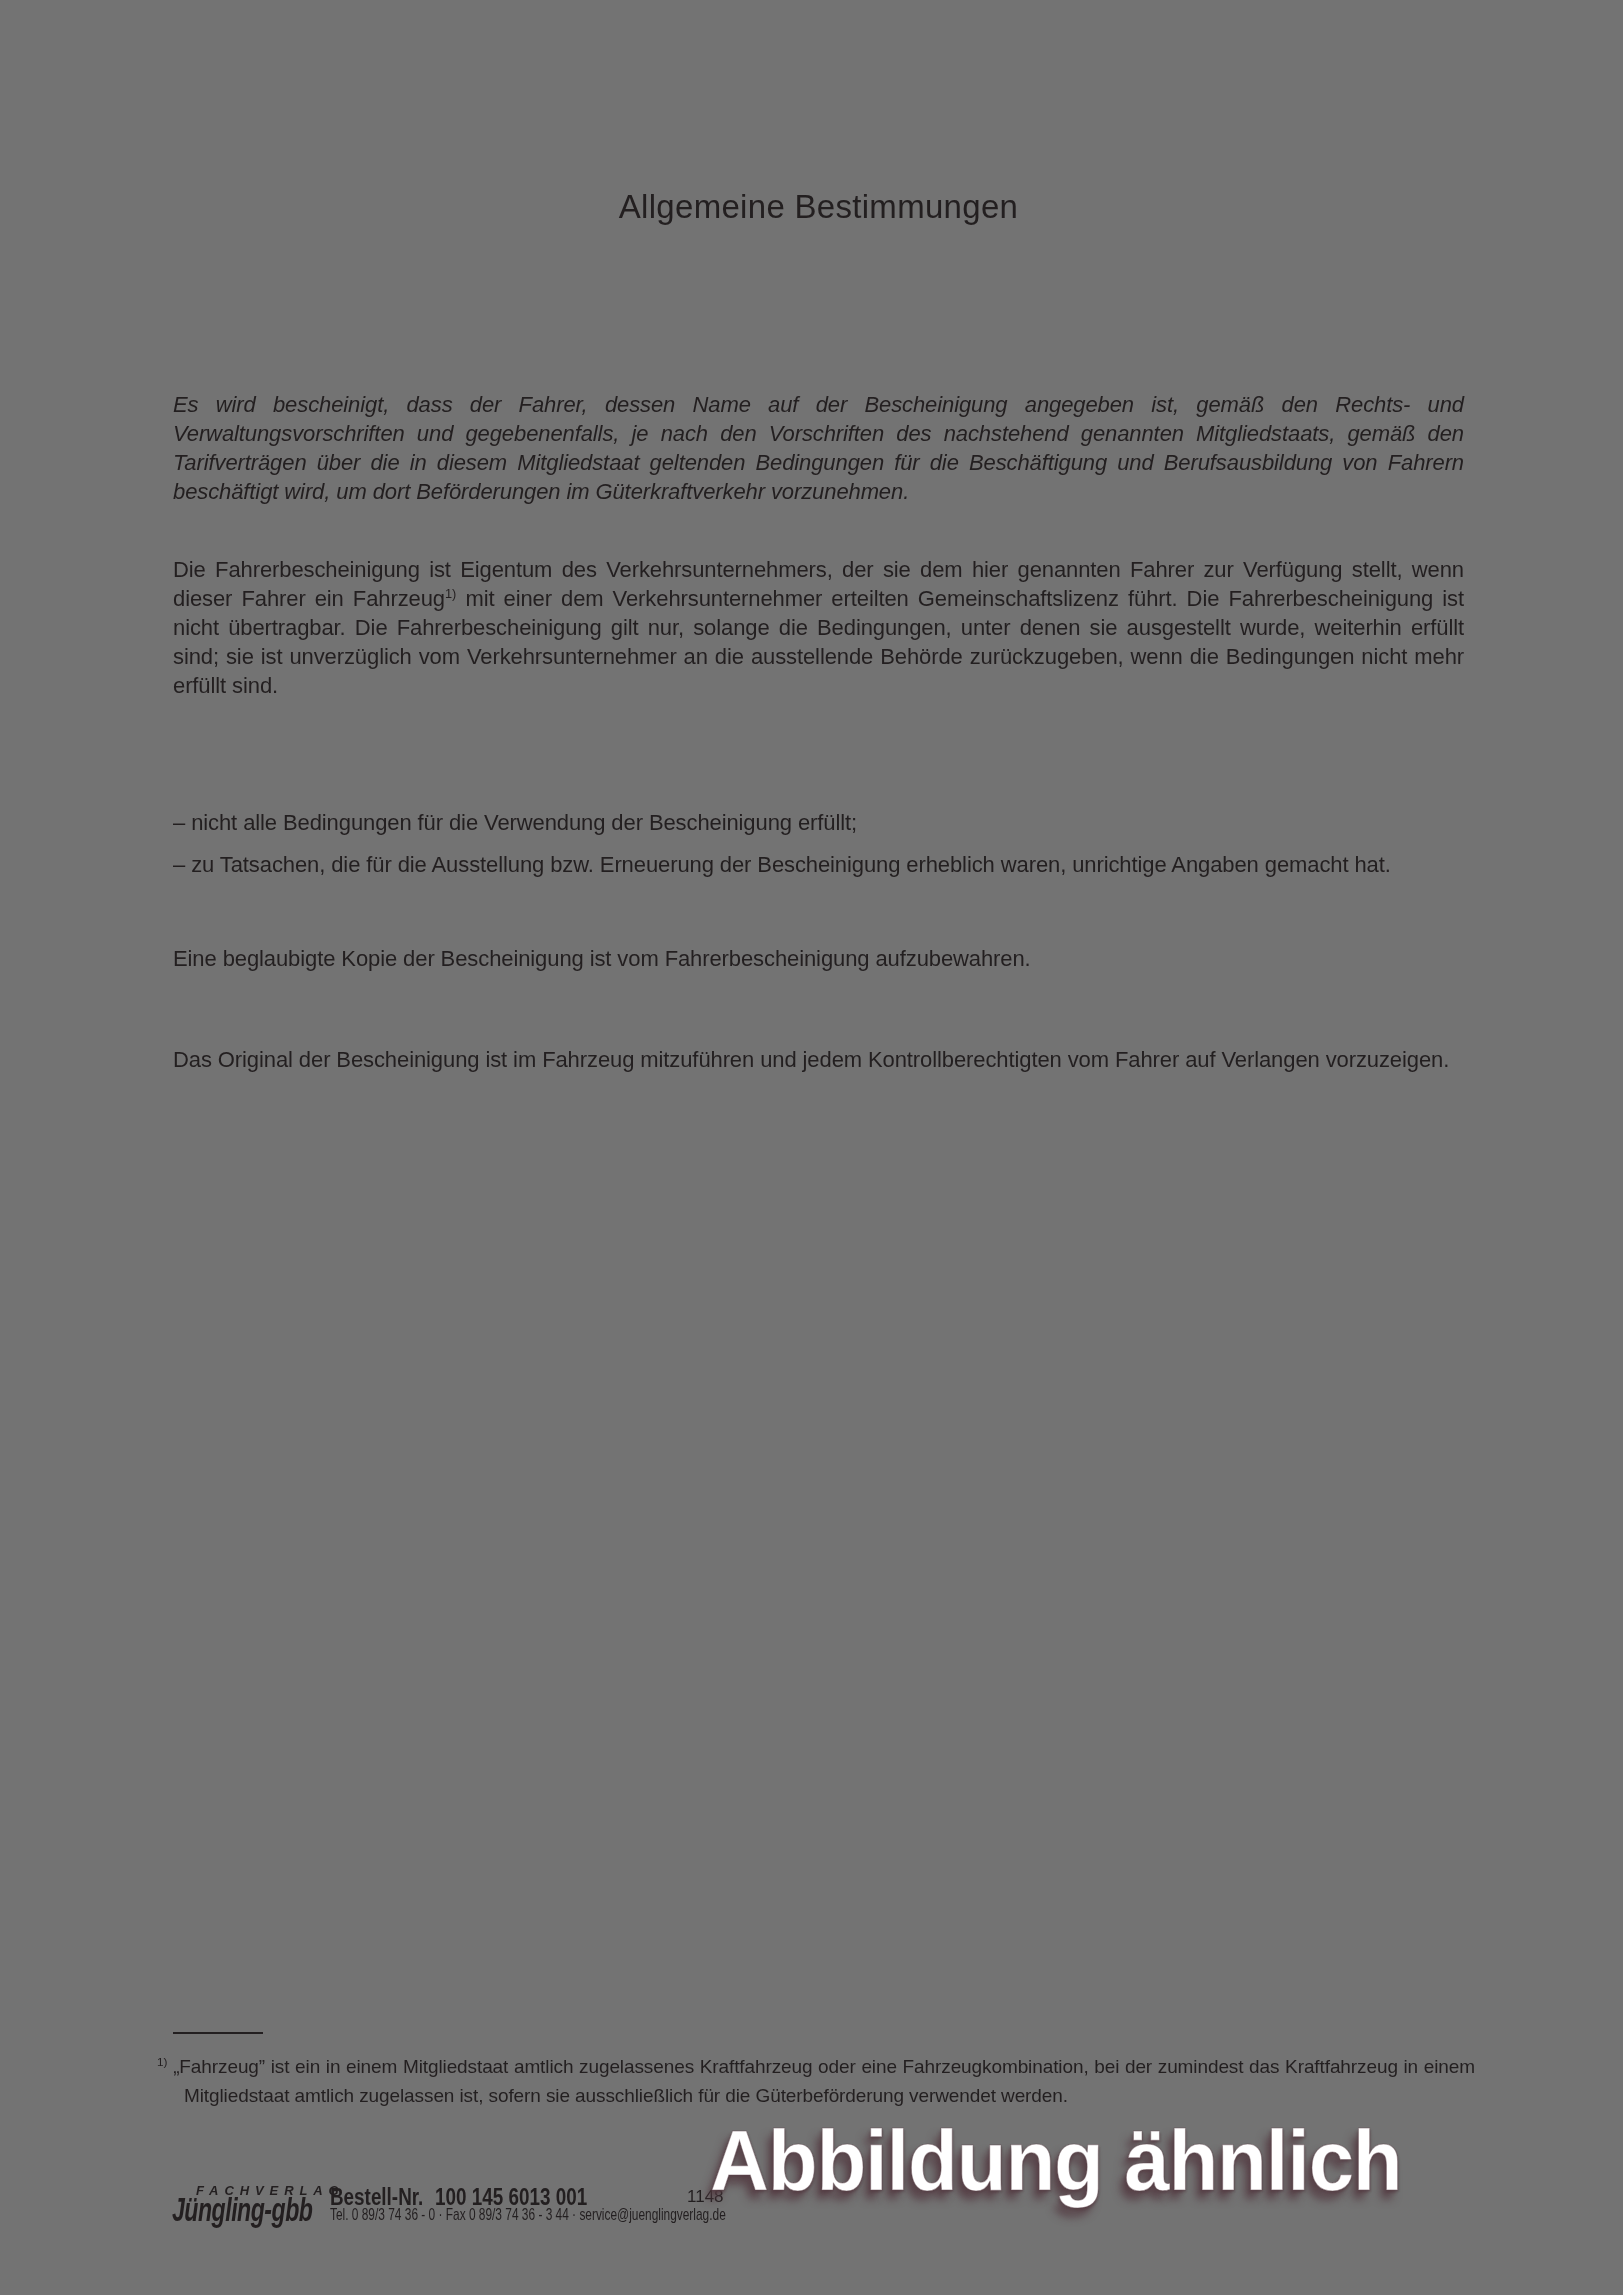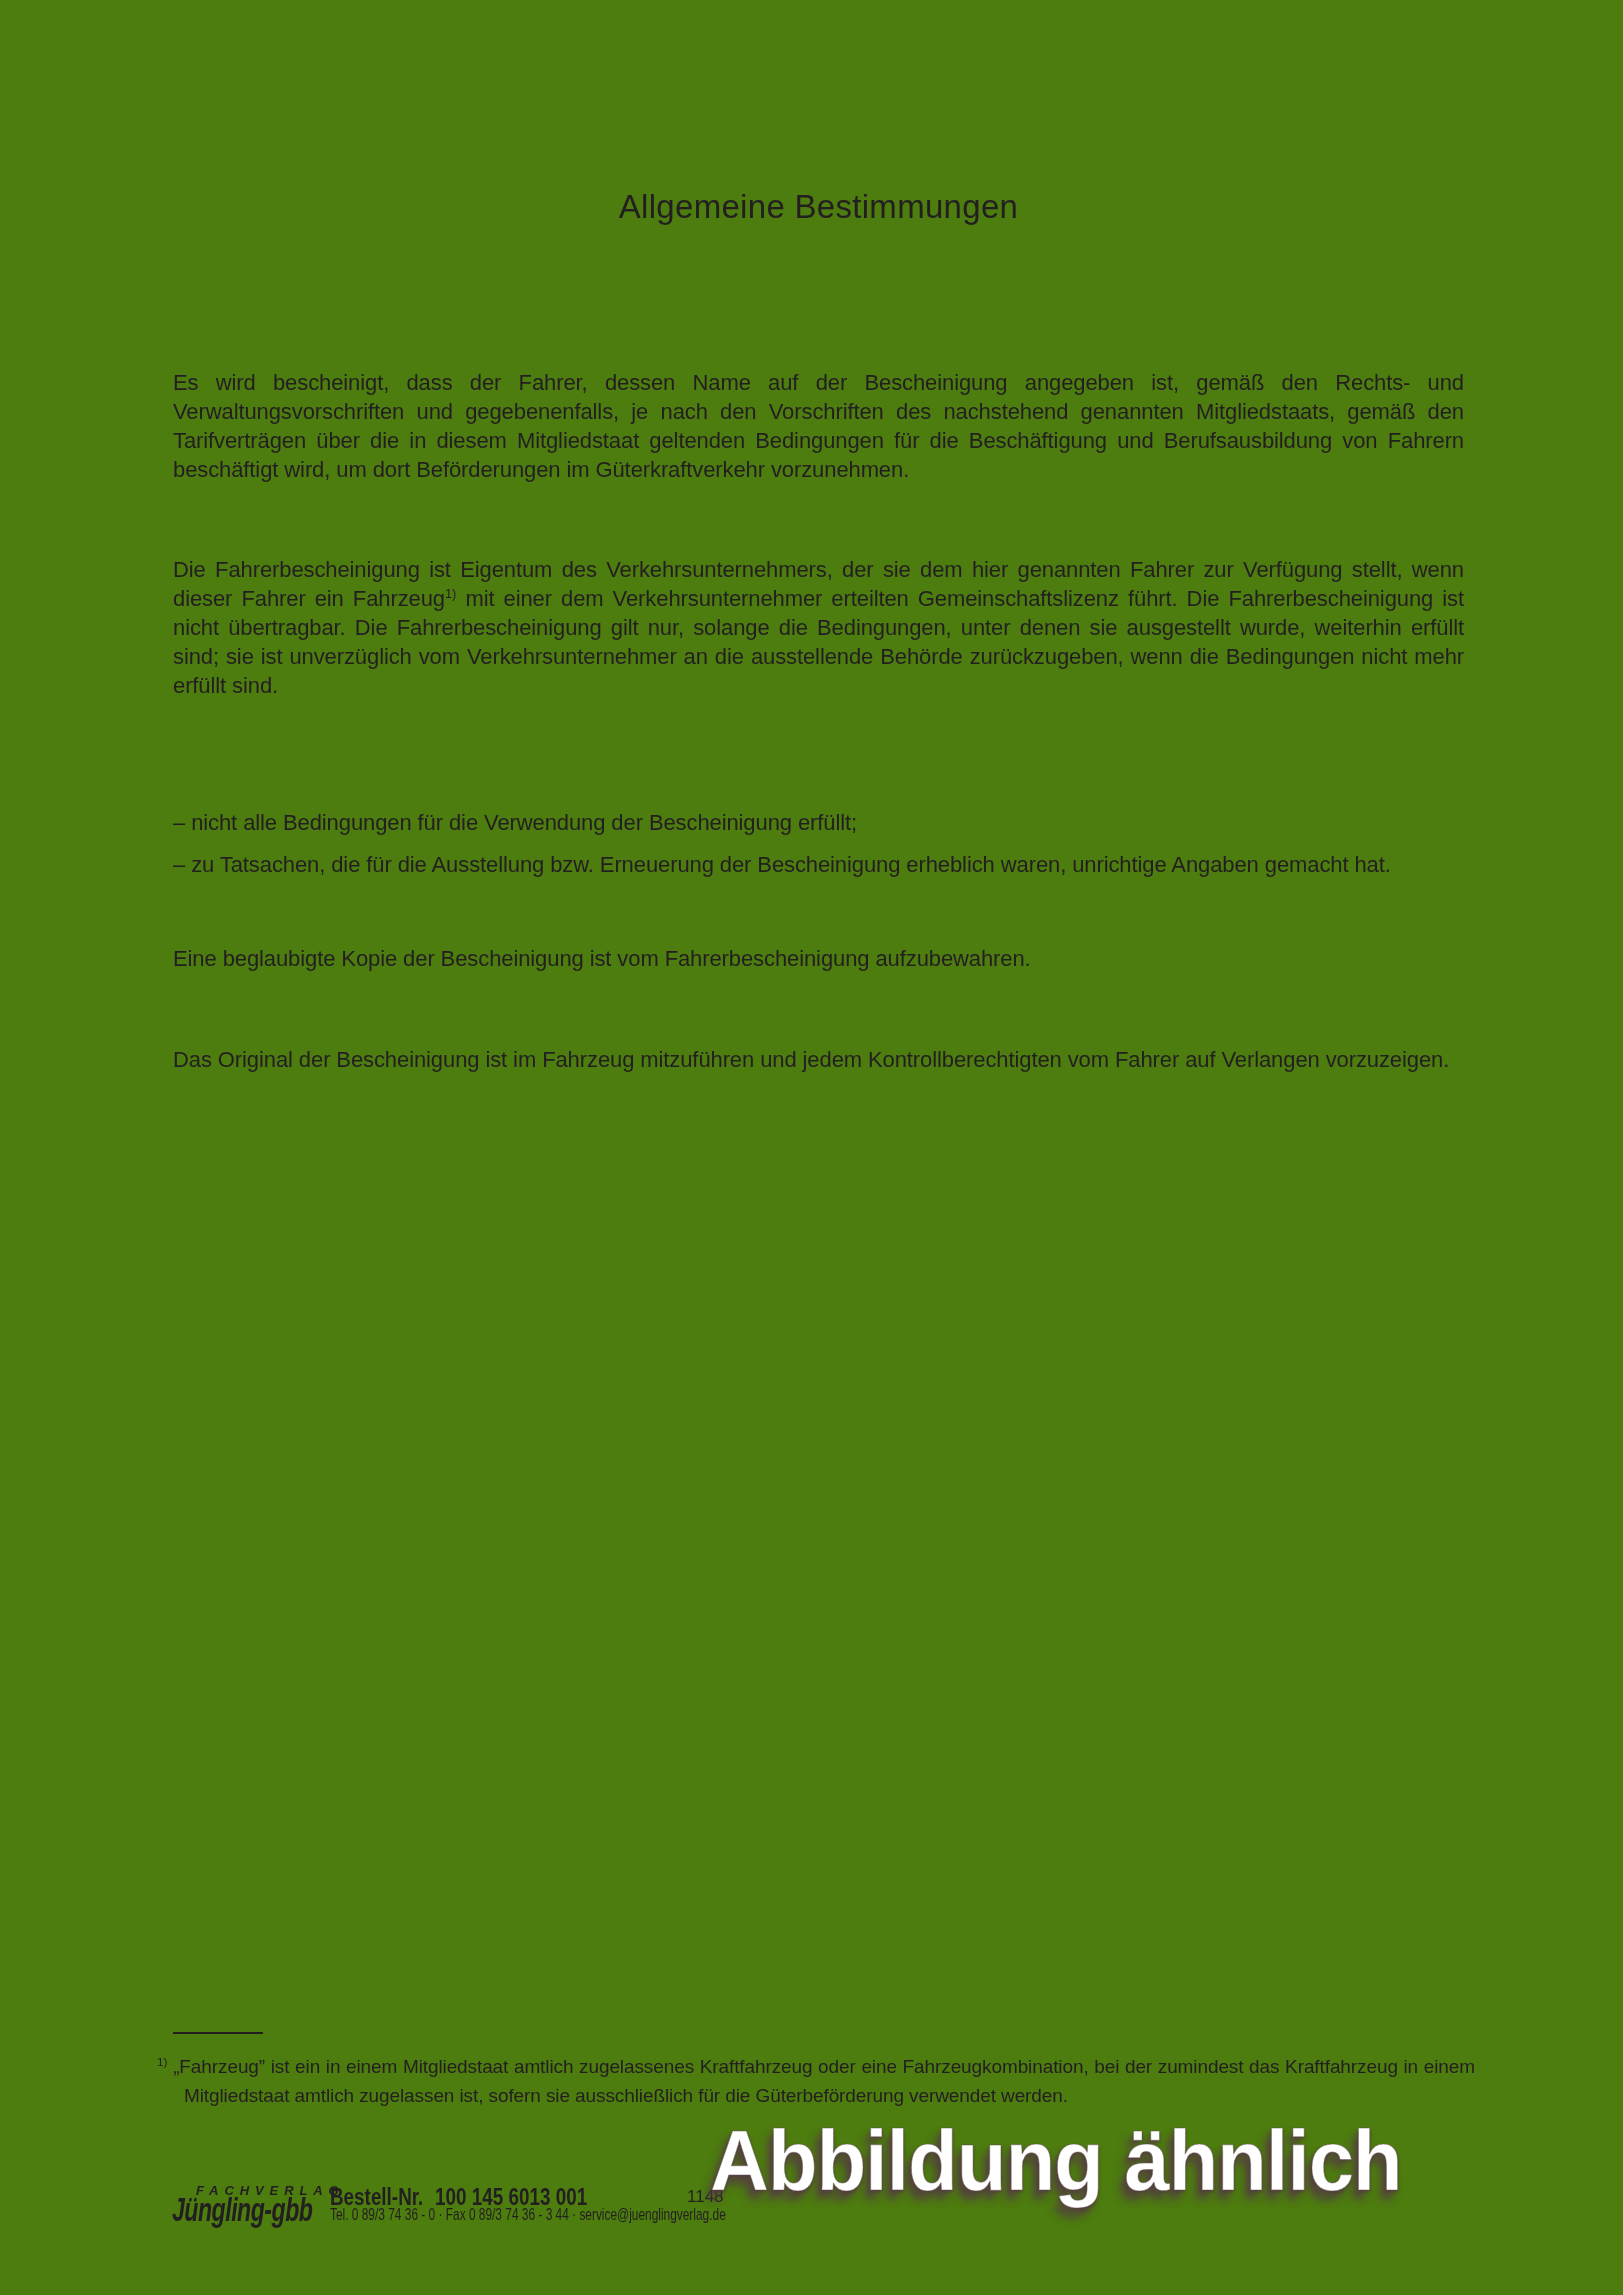--- a/index.html
+++ b/index.html
@@ -12,7 +12,7 @@
   .page {
     position: relative;
     width: 1624px; height: 2295px;
-    background: #4d7c0f;
+    background: #737373;
     overflow: hidden;
   }
   .tblock {

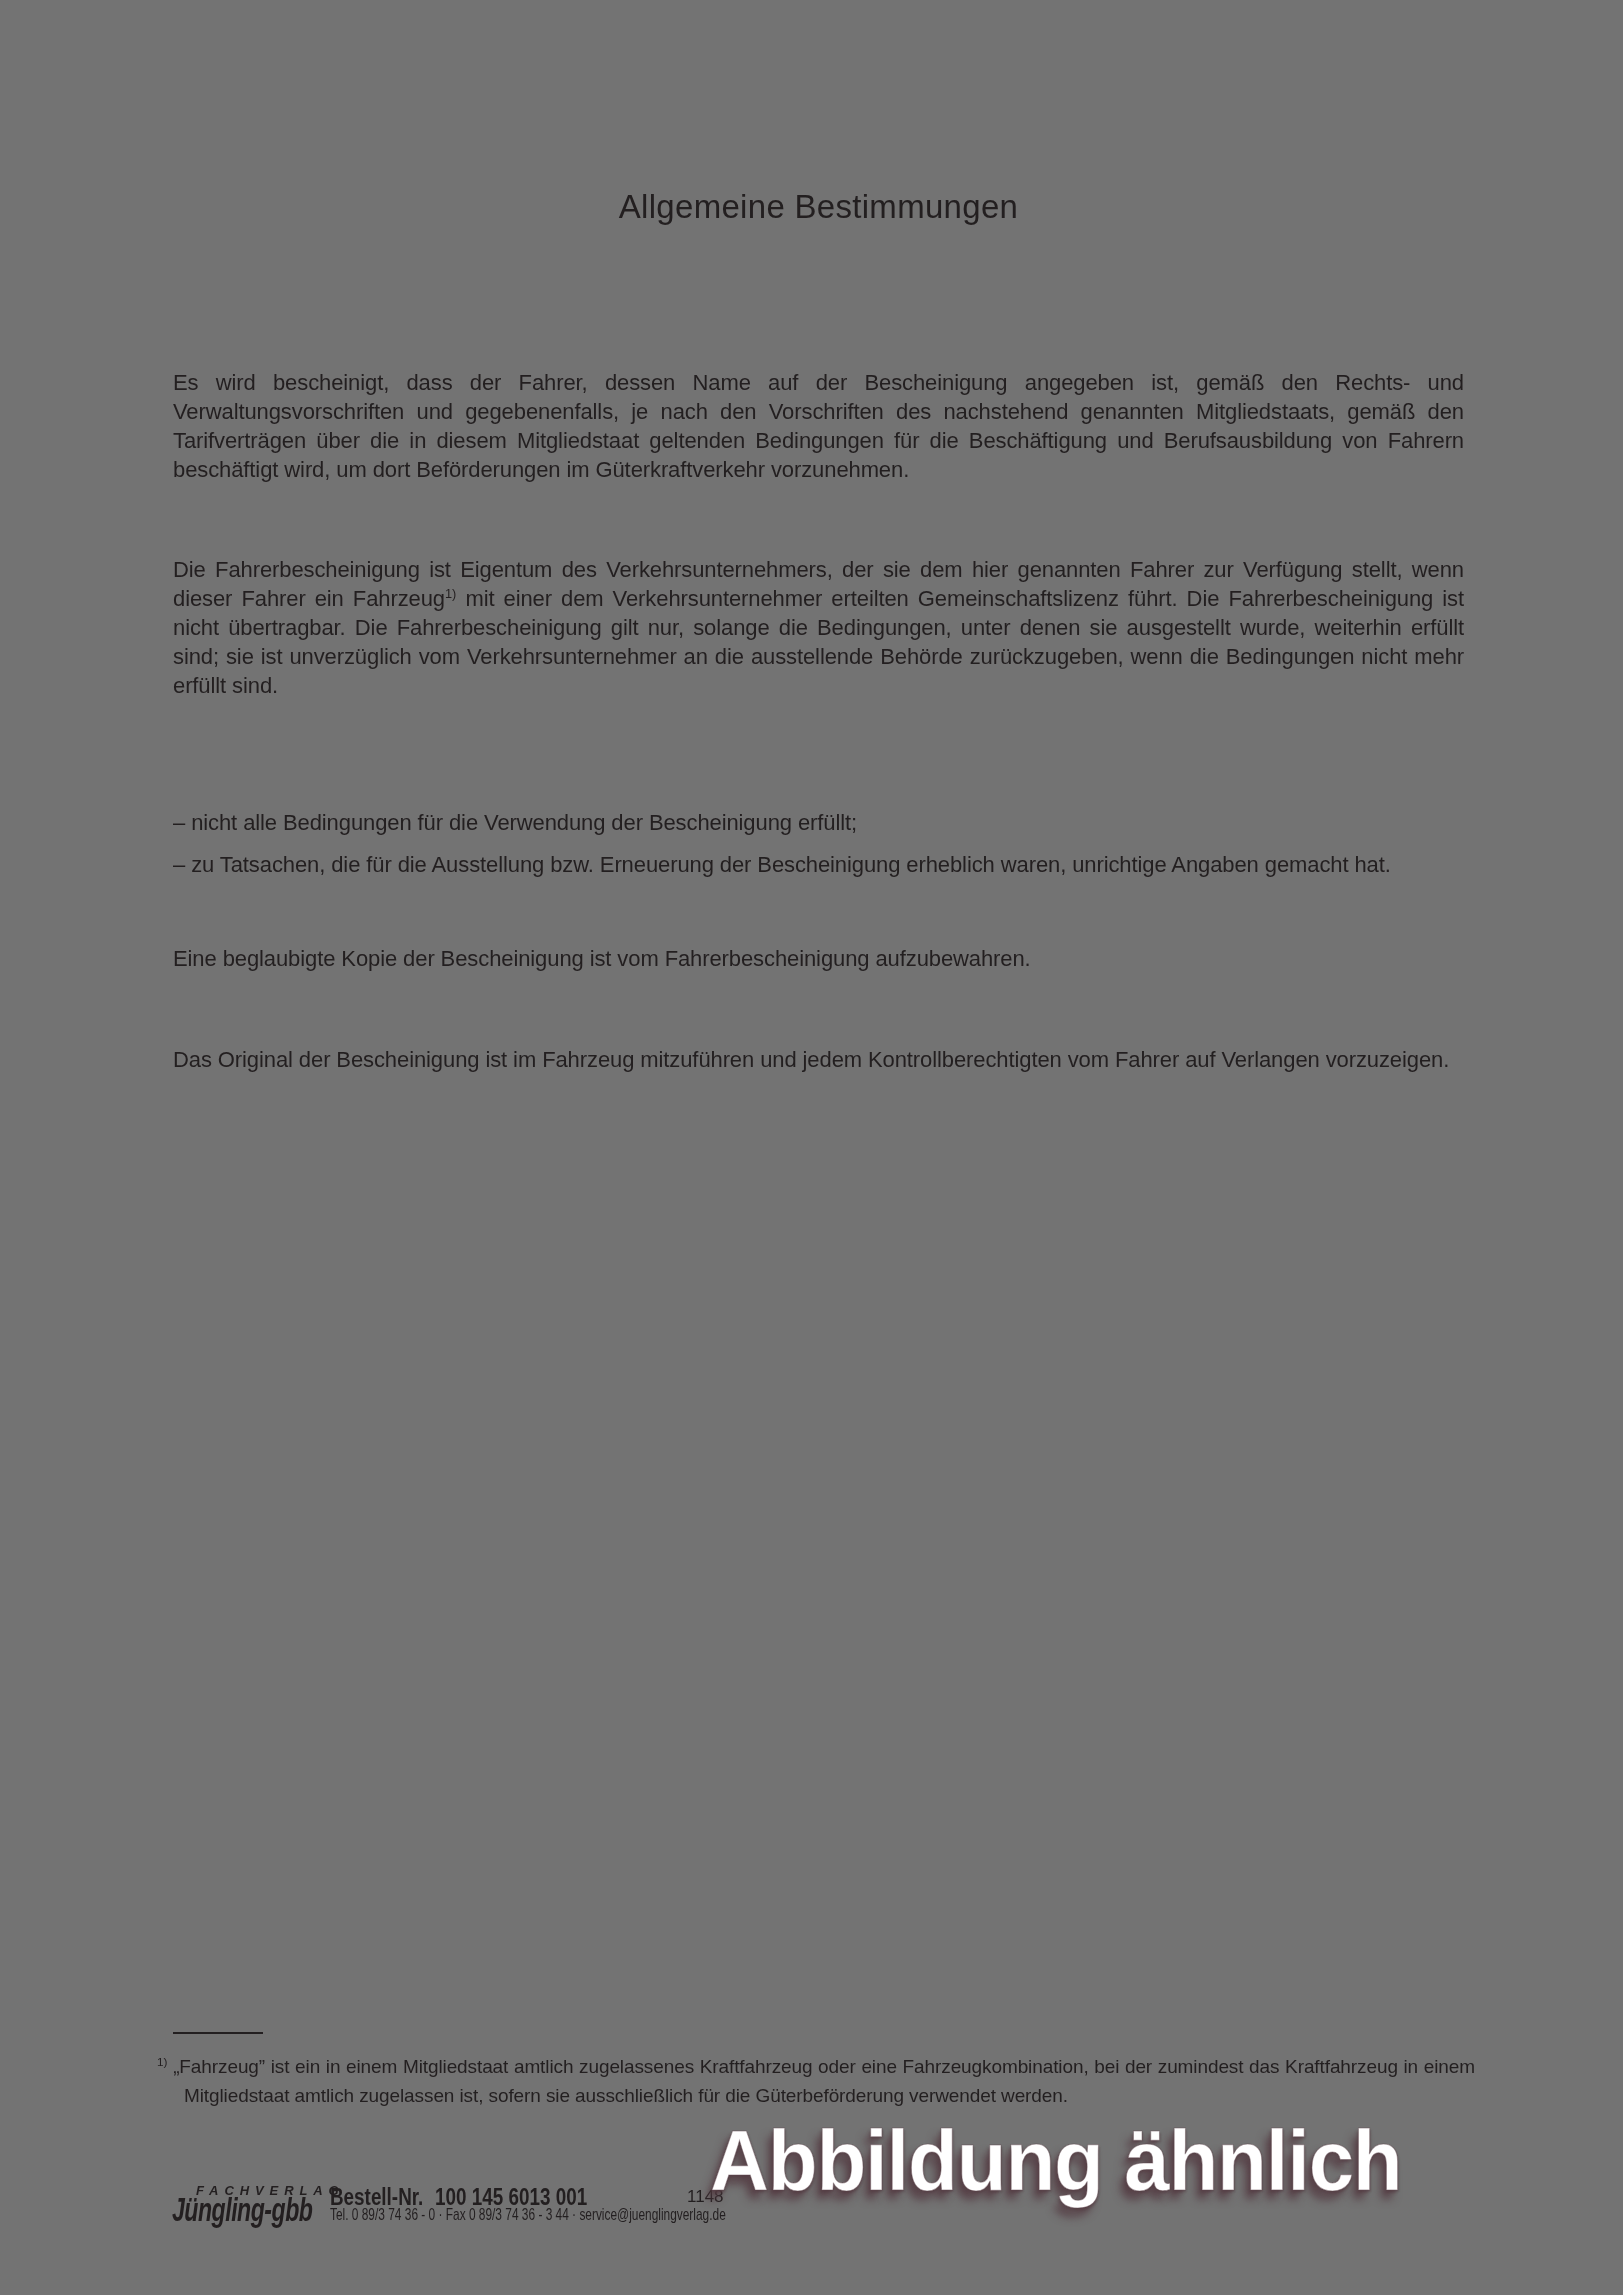--- a/index.html
+++ b/index.html
@@ -31,7 +31,7 @@
     font-weight: 400;
   }
   .p-intro        { top: 306px; }
-  .p-cert         { top: 368px; }
+  .p-cert         { top: 390px; font-style: italic; }
   .p-ownership    { top: 555px; }
   .p-withdrawal   { top: 742px; }
   .bullet-1       { top: 808px; }

